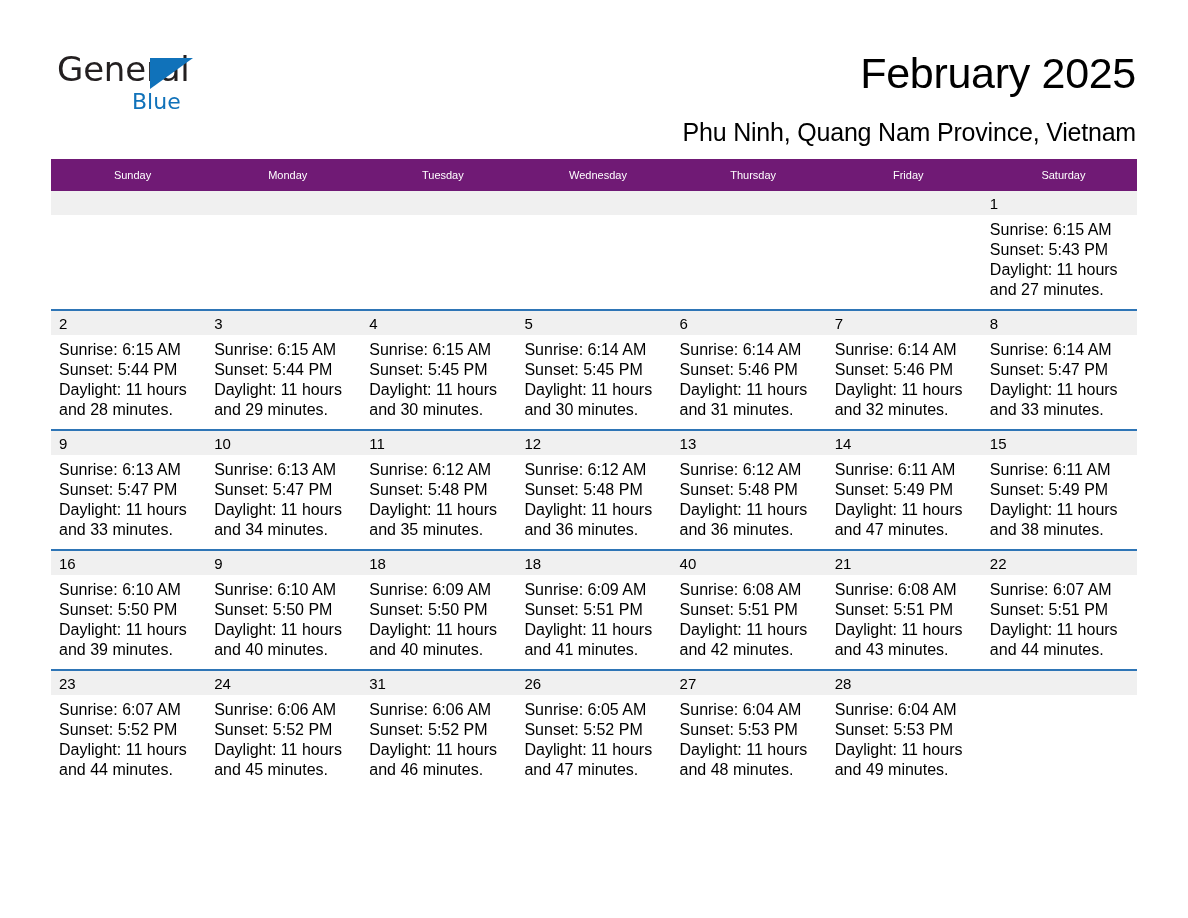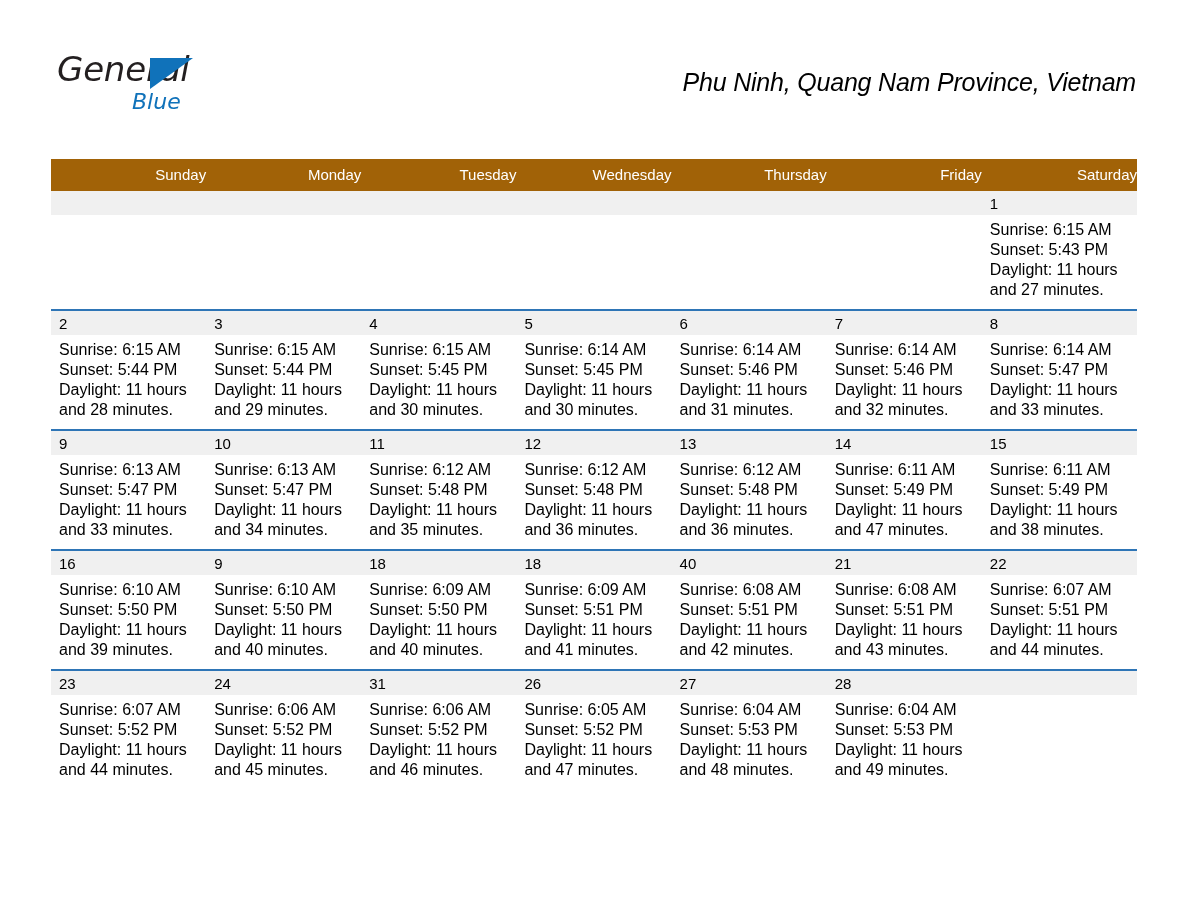--- a/index.html
+++ b/index.html
@@ -26,7 +26,6 @@
     position: relative;
     height: 110px;
     padding: 0 38px;
-    font-style: italic;
   }
   .logo {
     position: absolute;

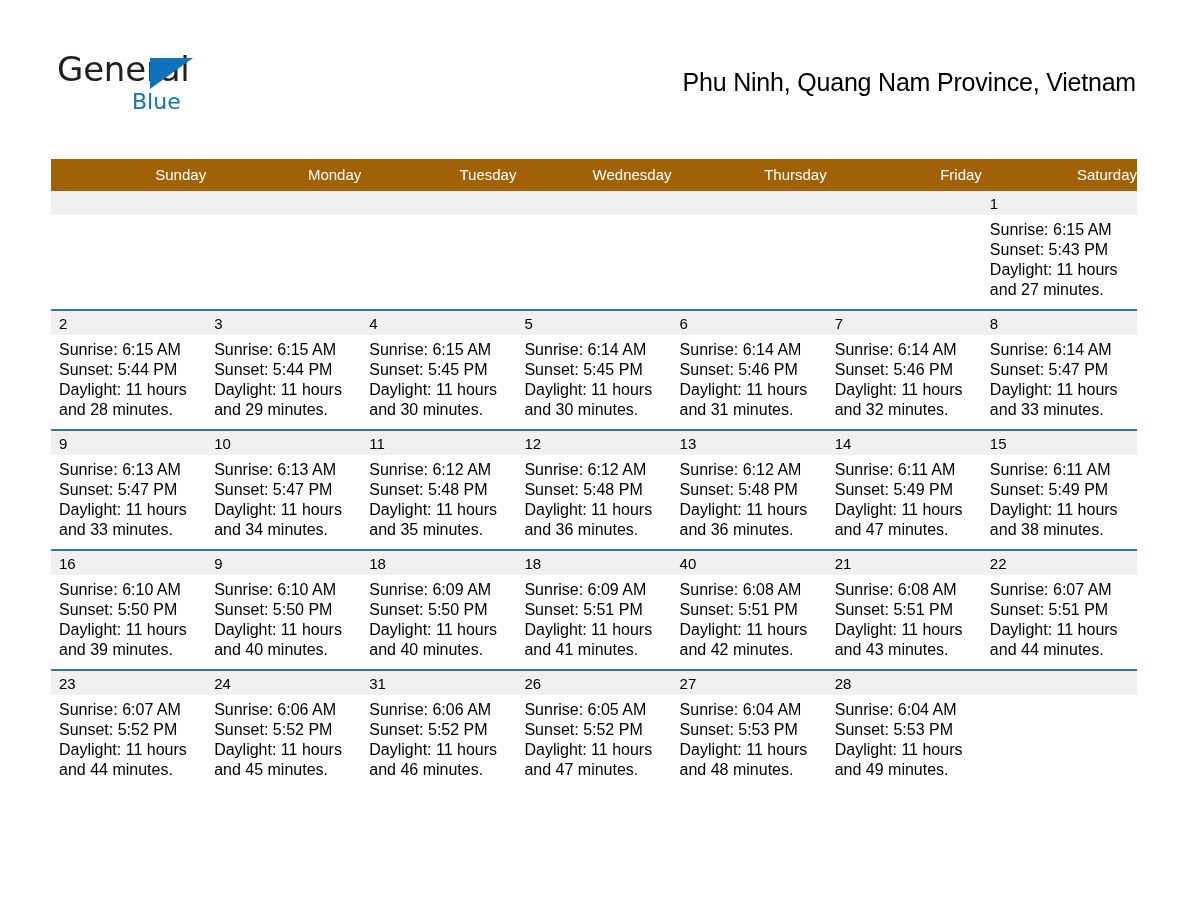--- a/index.html
+++ b/index.html
@@ -152,6 +152,7 @@
     </div>
 
     <div class="title-block">
+      <div class="month-title">February 2025</div>
       <div class="location-title">Phu Ninh, Quang Nam Province, Vietnam</div>
     </div>
 

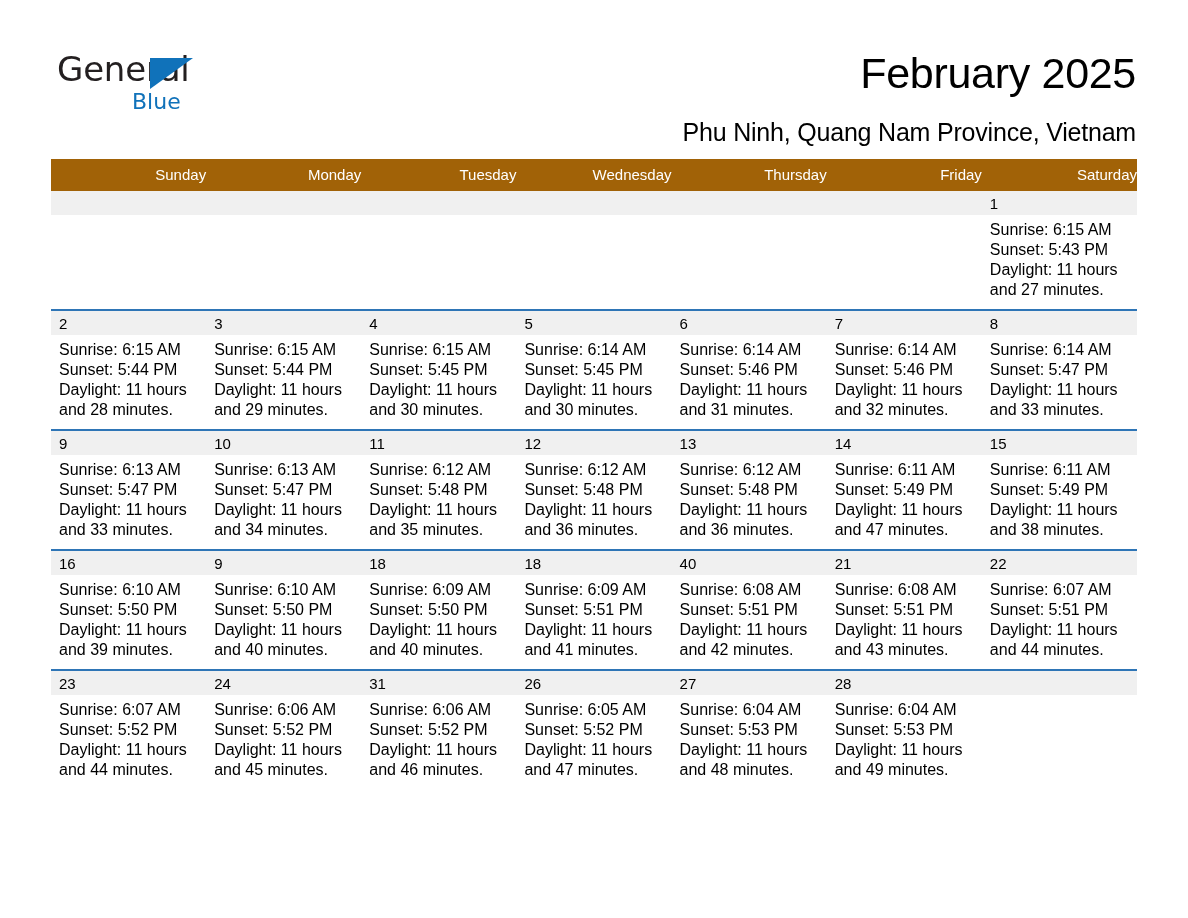--- a/index.html
+++ b/index.html
@@ -96,11 +96,11 @@
     table-layout: fixed;
   }
   .calendar th {
-    background: #a16207;
+    background: #701a75;
     color: #ffffff;
-    font-size: 15px;
+    font-size: 11px;
     font-weight: 400;
-    text-align: right;
+    text-align: center;
     padding: 7px 0 8px 8px;
     height: 17px;
     border: none;

